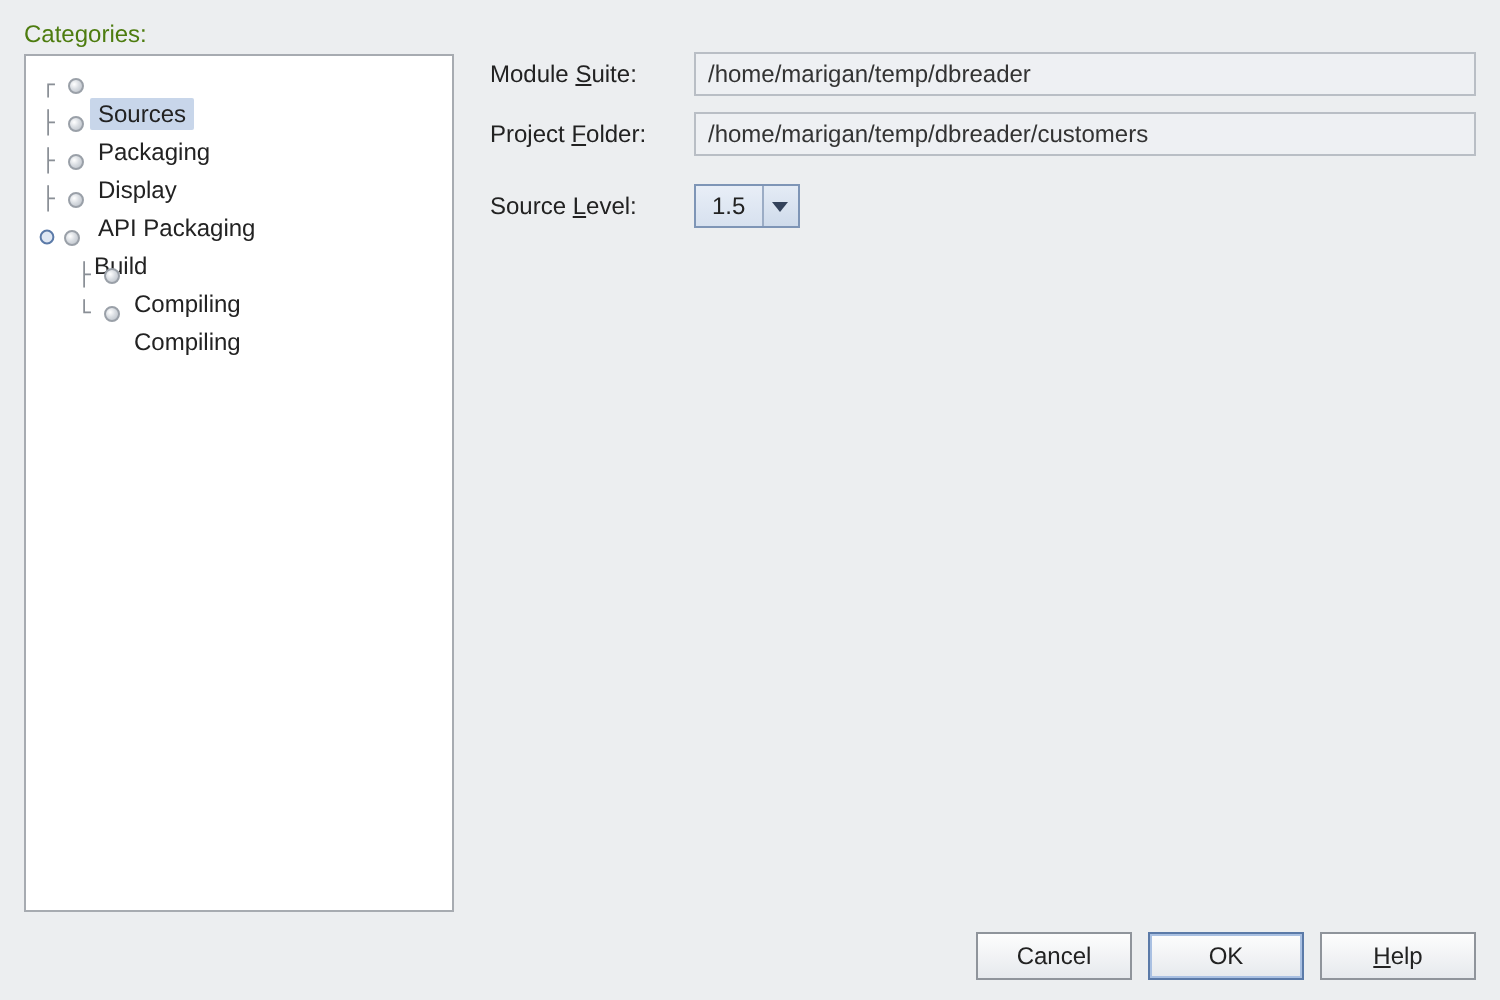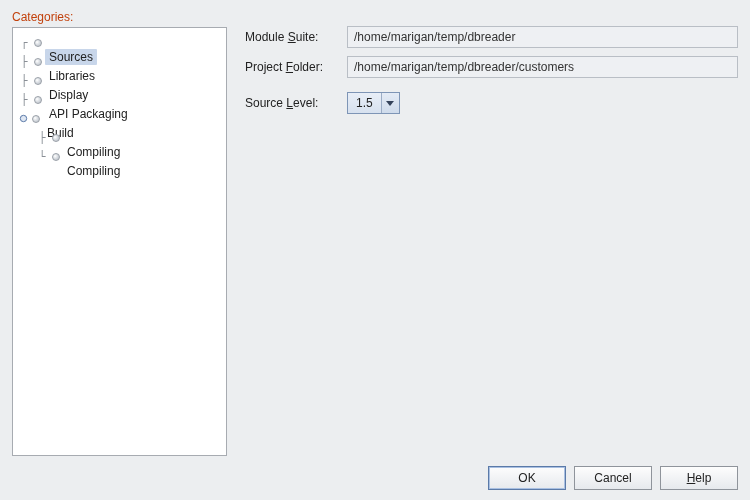--- a/index.html
+++ b/index.html
@@ -32,7 +32,7 @@
   }
   .cat-label {
     margin-bottom: 3px;
-    color: #c2410c;
+    color: #4d7c0f;
   }
   .tree-panel {
     flex: 1;

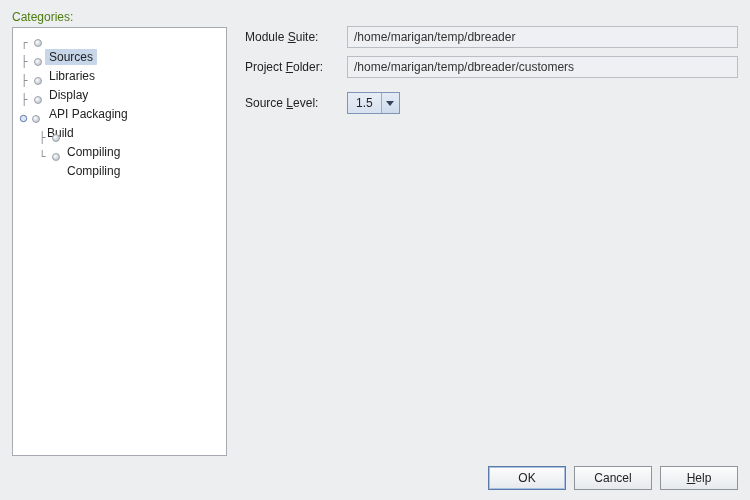--- a/index.html
+++ b/index.html
@@ -177,7 +177,7 @@
           <li class="tree-item">
             <span class="twig">├</span>
             <span class="bullet"></span>
-            <span class="node-label">Libraries</span>
+            <span class="node-label">Packaging</span>
           </li>
           <li class="tree-item">
             <span class="twig">├</span>

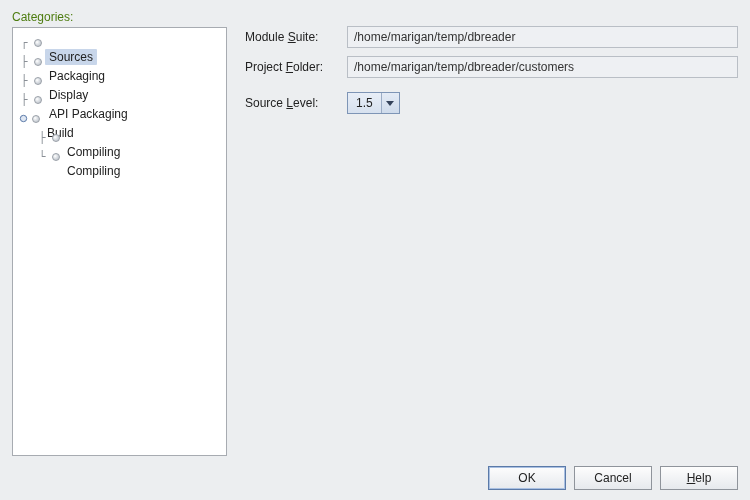--- a/index.html
+++ b/index.html
@@ -246,8 +246,8 @@
   </div>
 
   <div class="button-row">
+    <div class="btn">Cancel</div>
     <div class="btn default">OK</div>
-    <div class="btn">Cancel</div>
     <div class="btn">
       <span></span><span class="mn">H</span><span>elp</span>
     </div>

